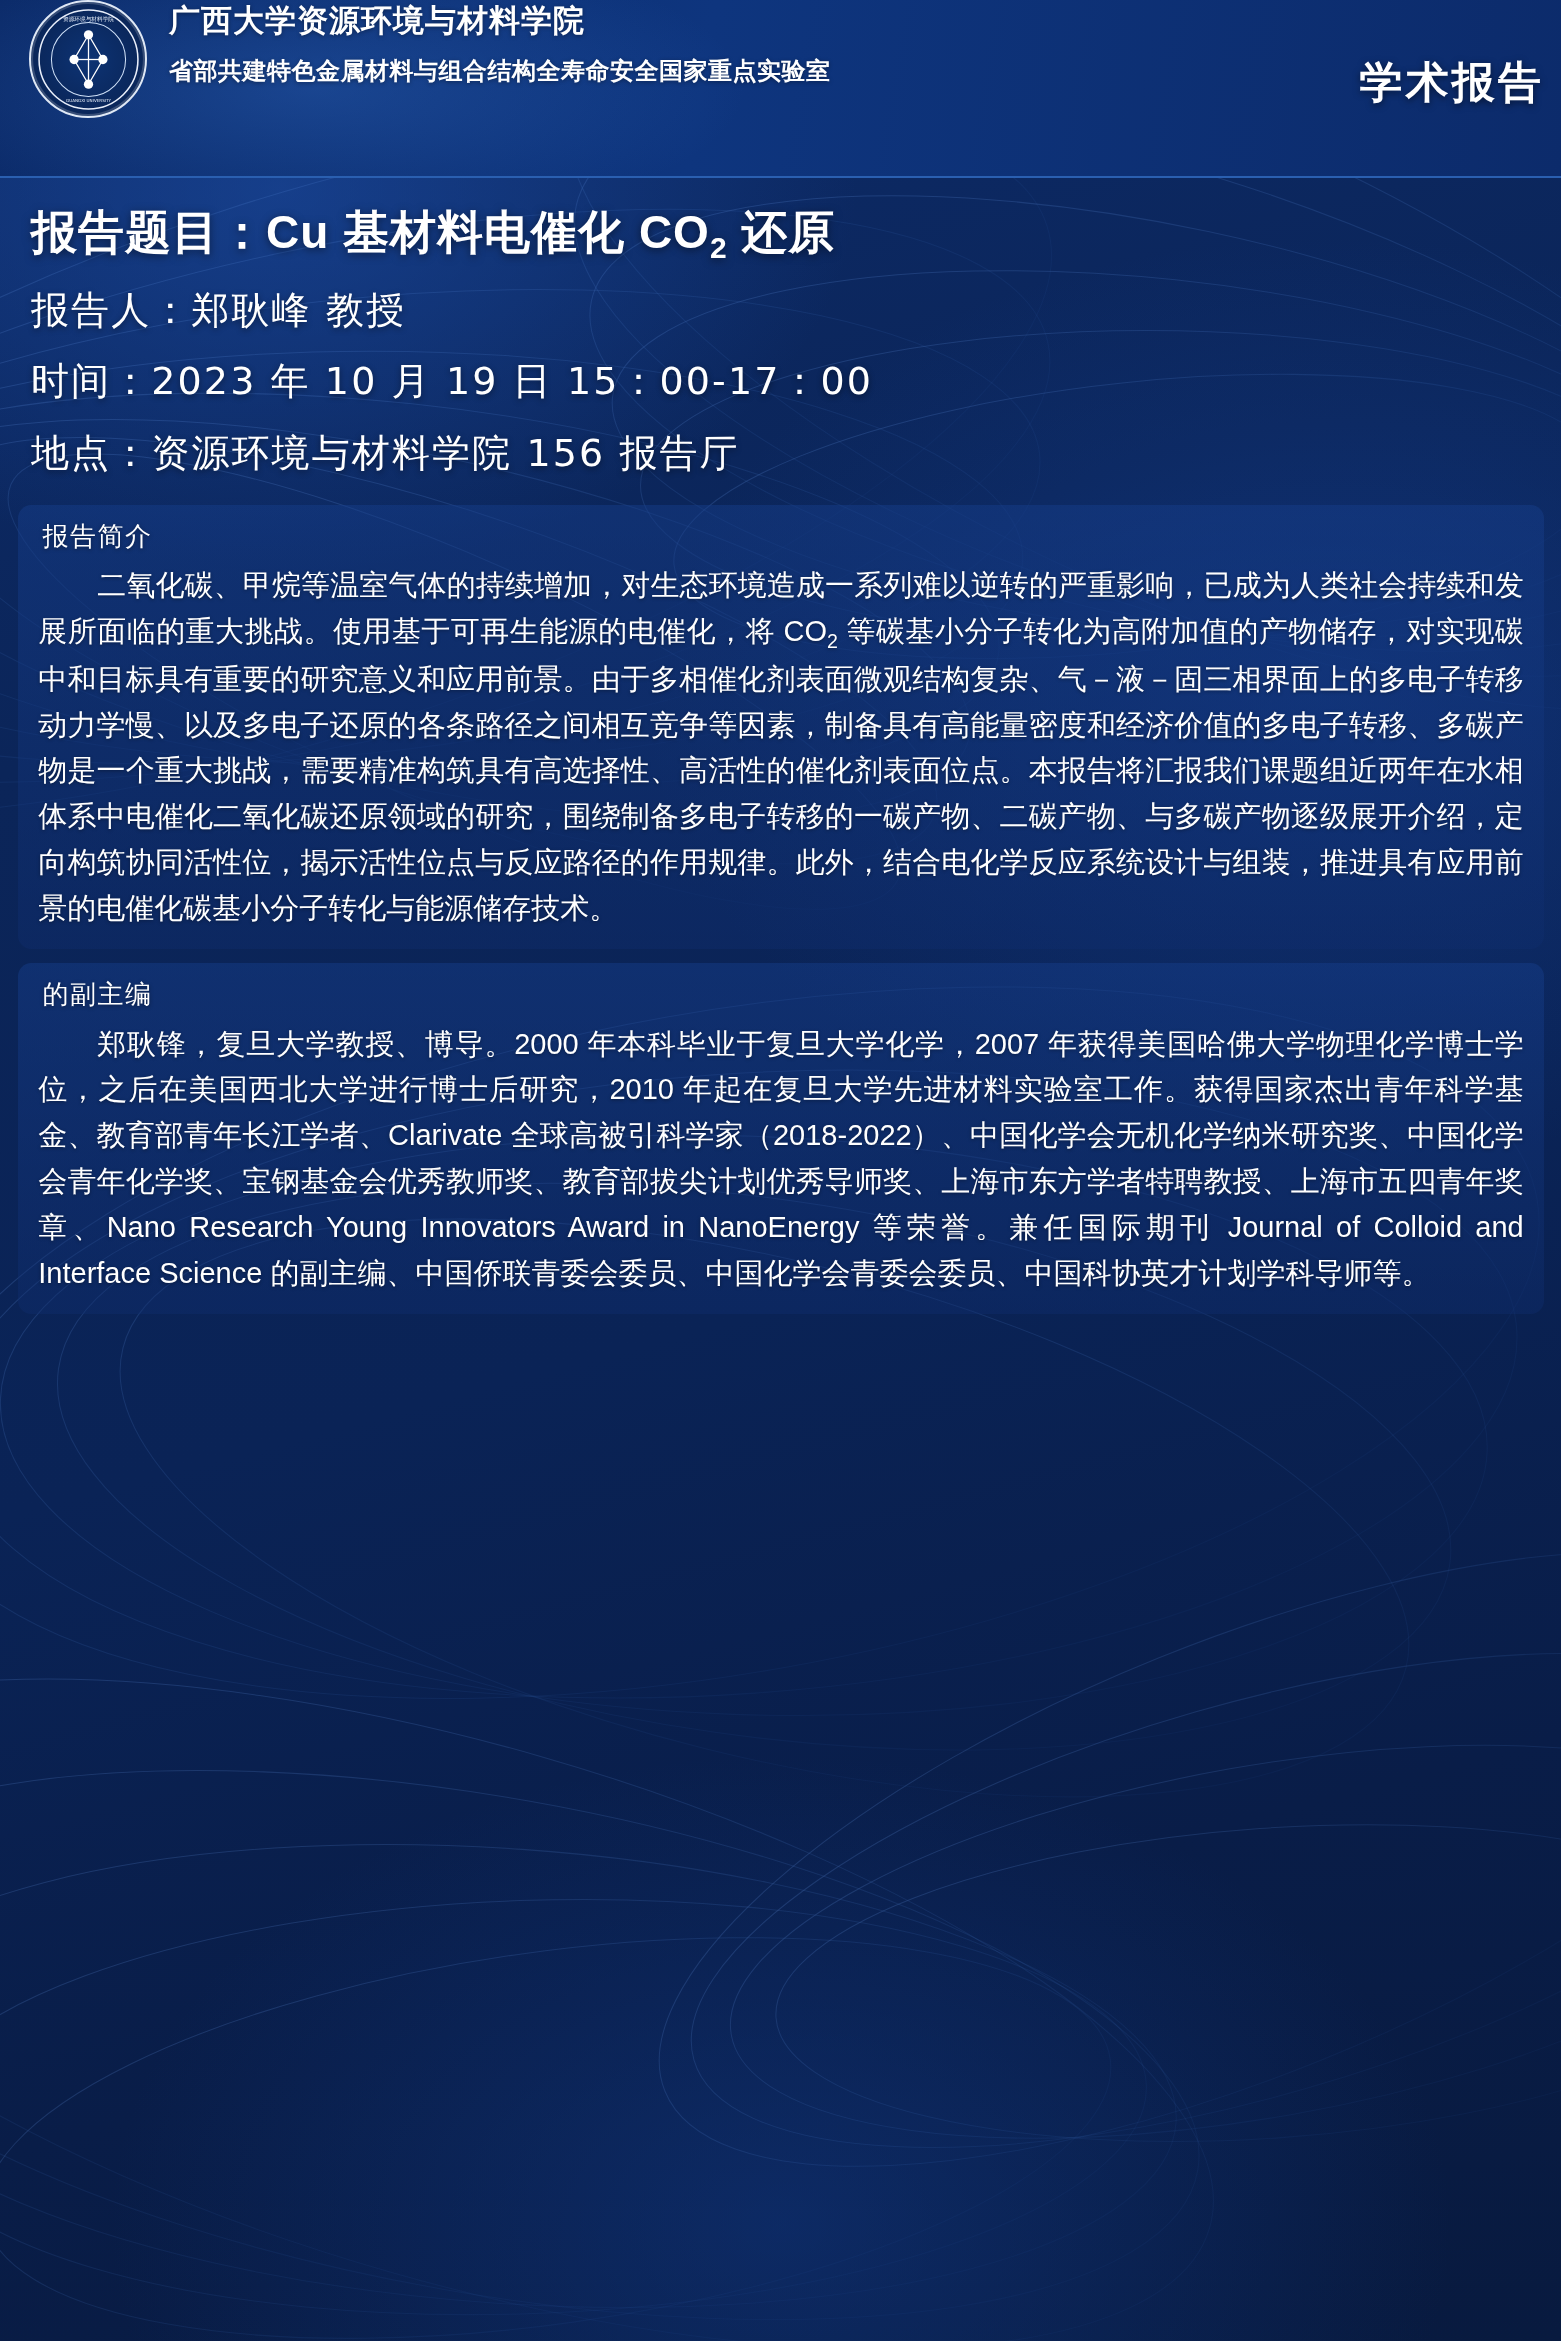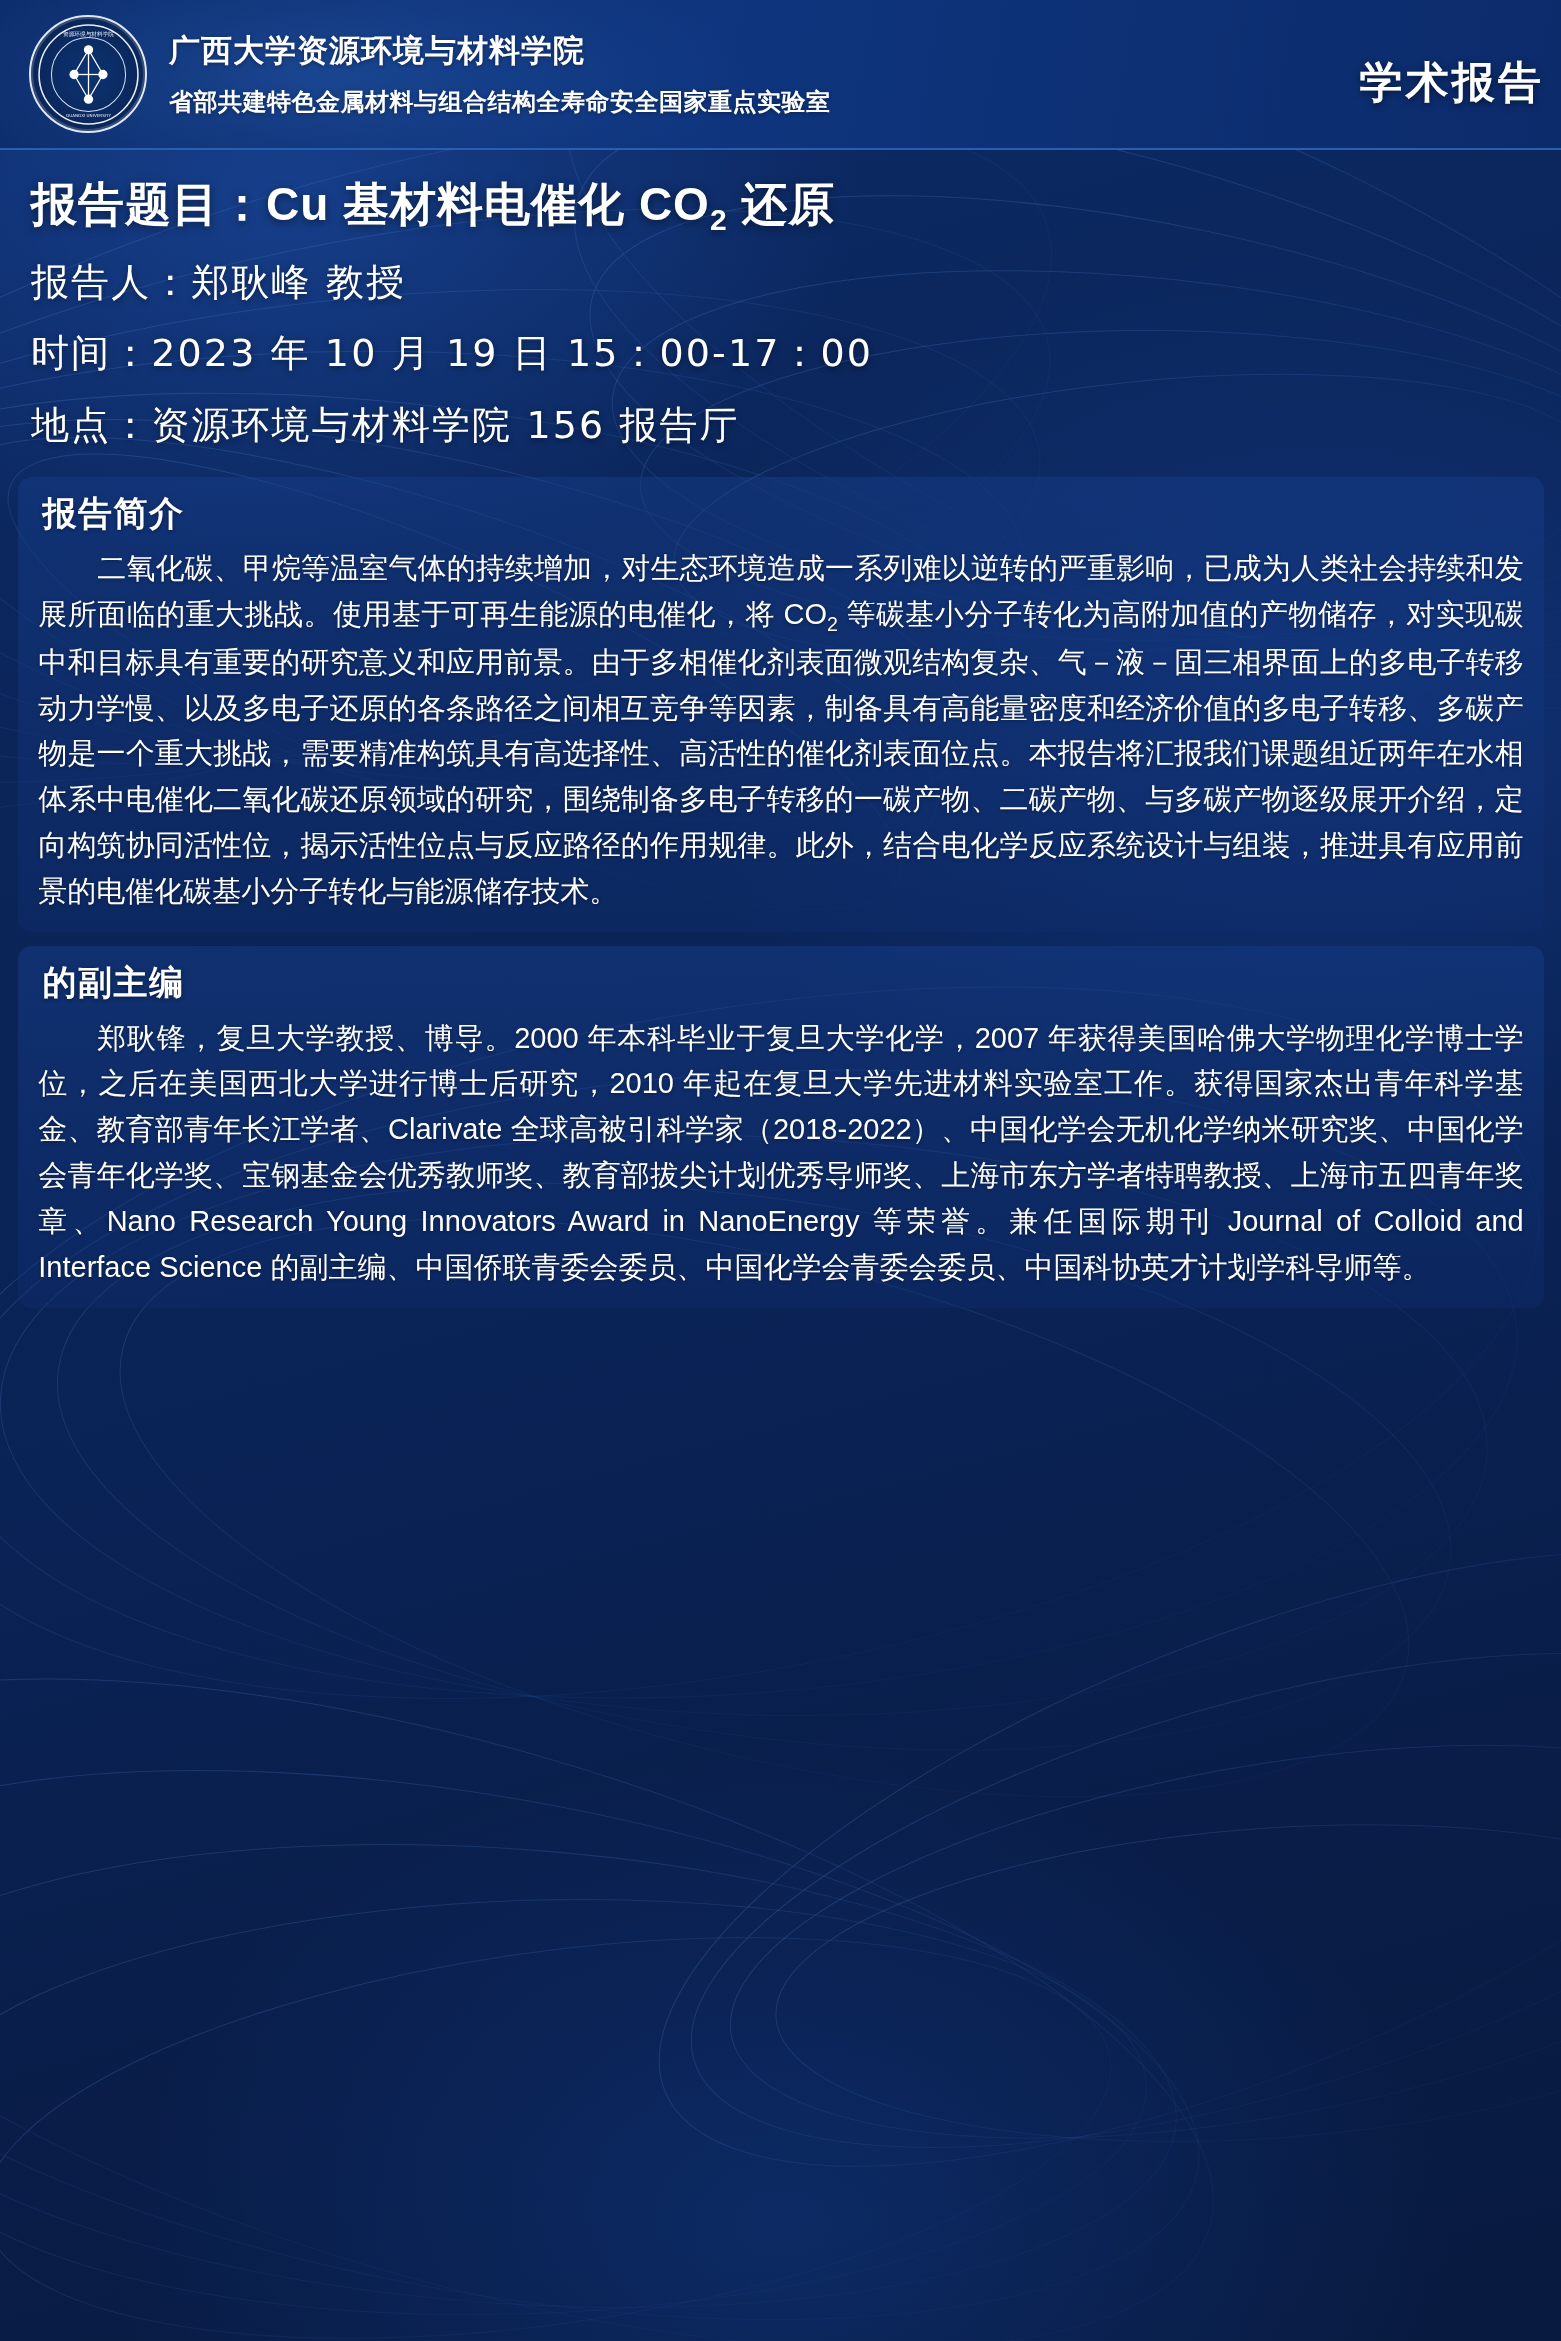--- a/index.html
+++ b/index.html
@@ -38,11 +38,11 @@
   
   .header {
     position: relative;
-    height: 150px;
+    height: 178px;
     background: linear-gradient(100deg, #0b2a68 0%, #0e357e 45%, #0c2b6b 100%);
     border-bottom: 2.6px solid #2a5fb0;
     display: flex;
-    align-items: center;
+    align-items: flex-start;
     padding: 0 29px;
     box-sizing: border-box;
   }

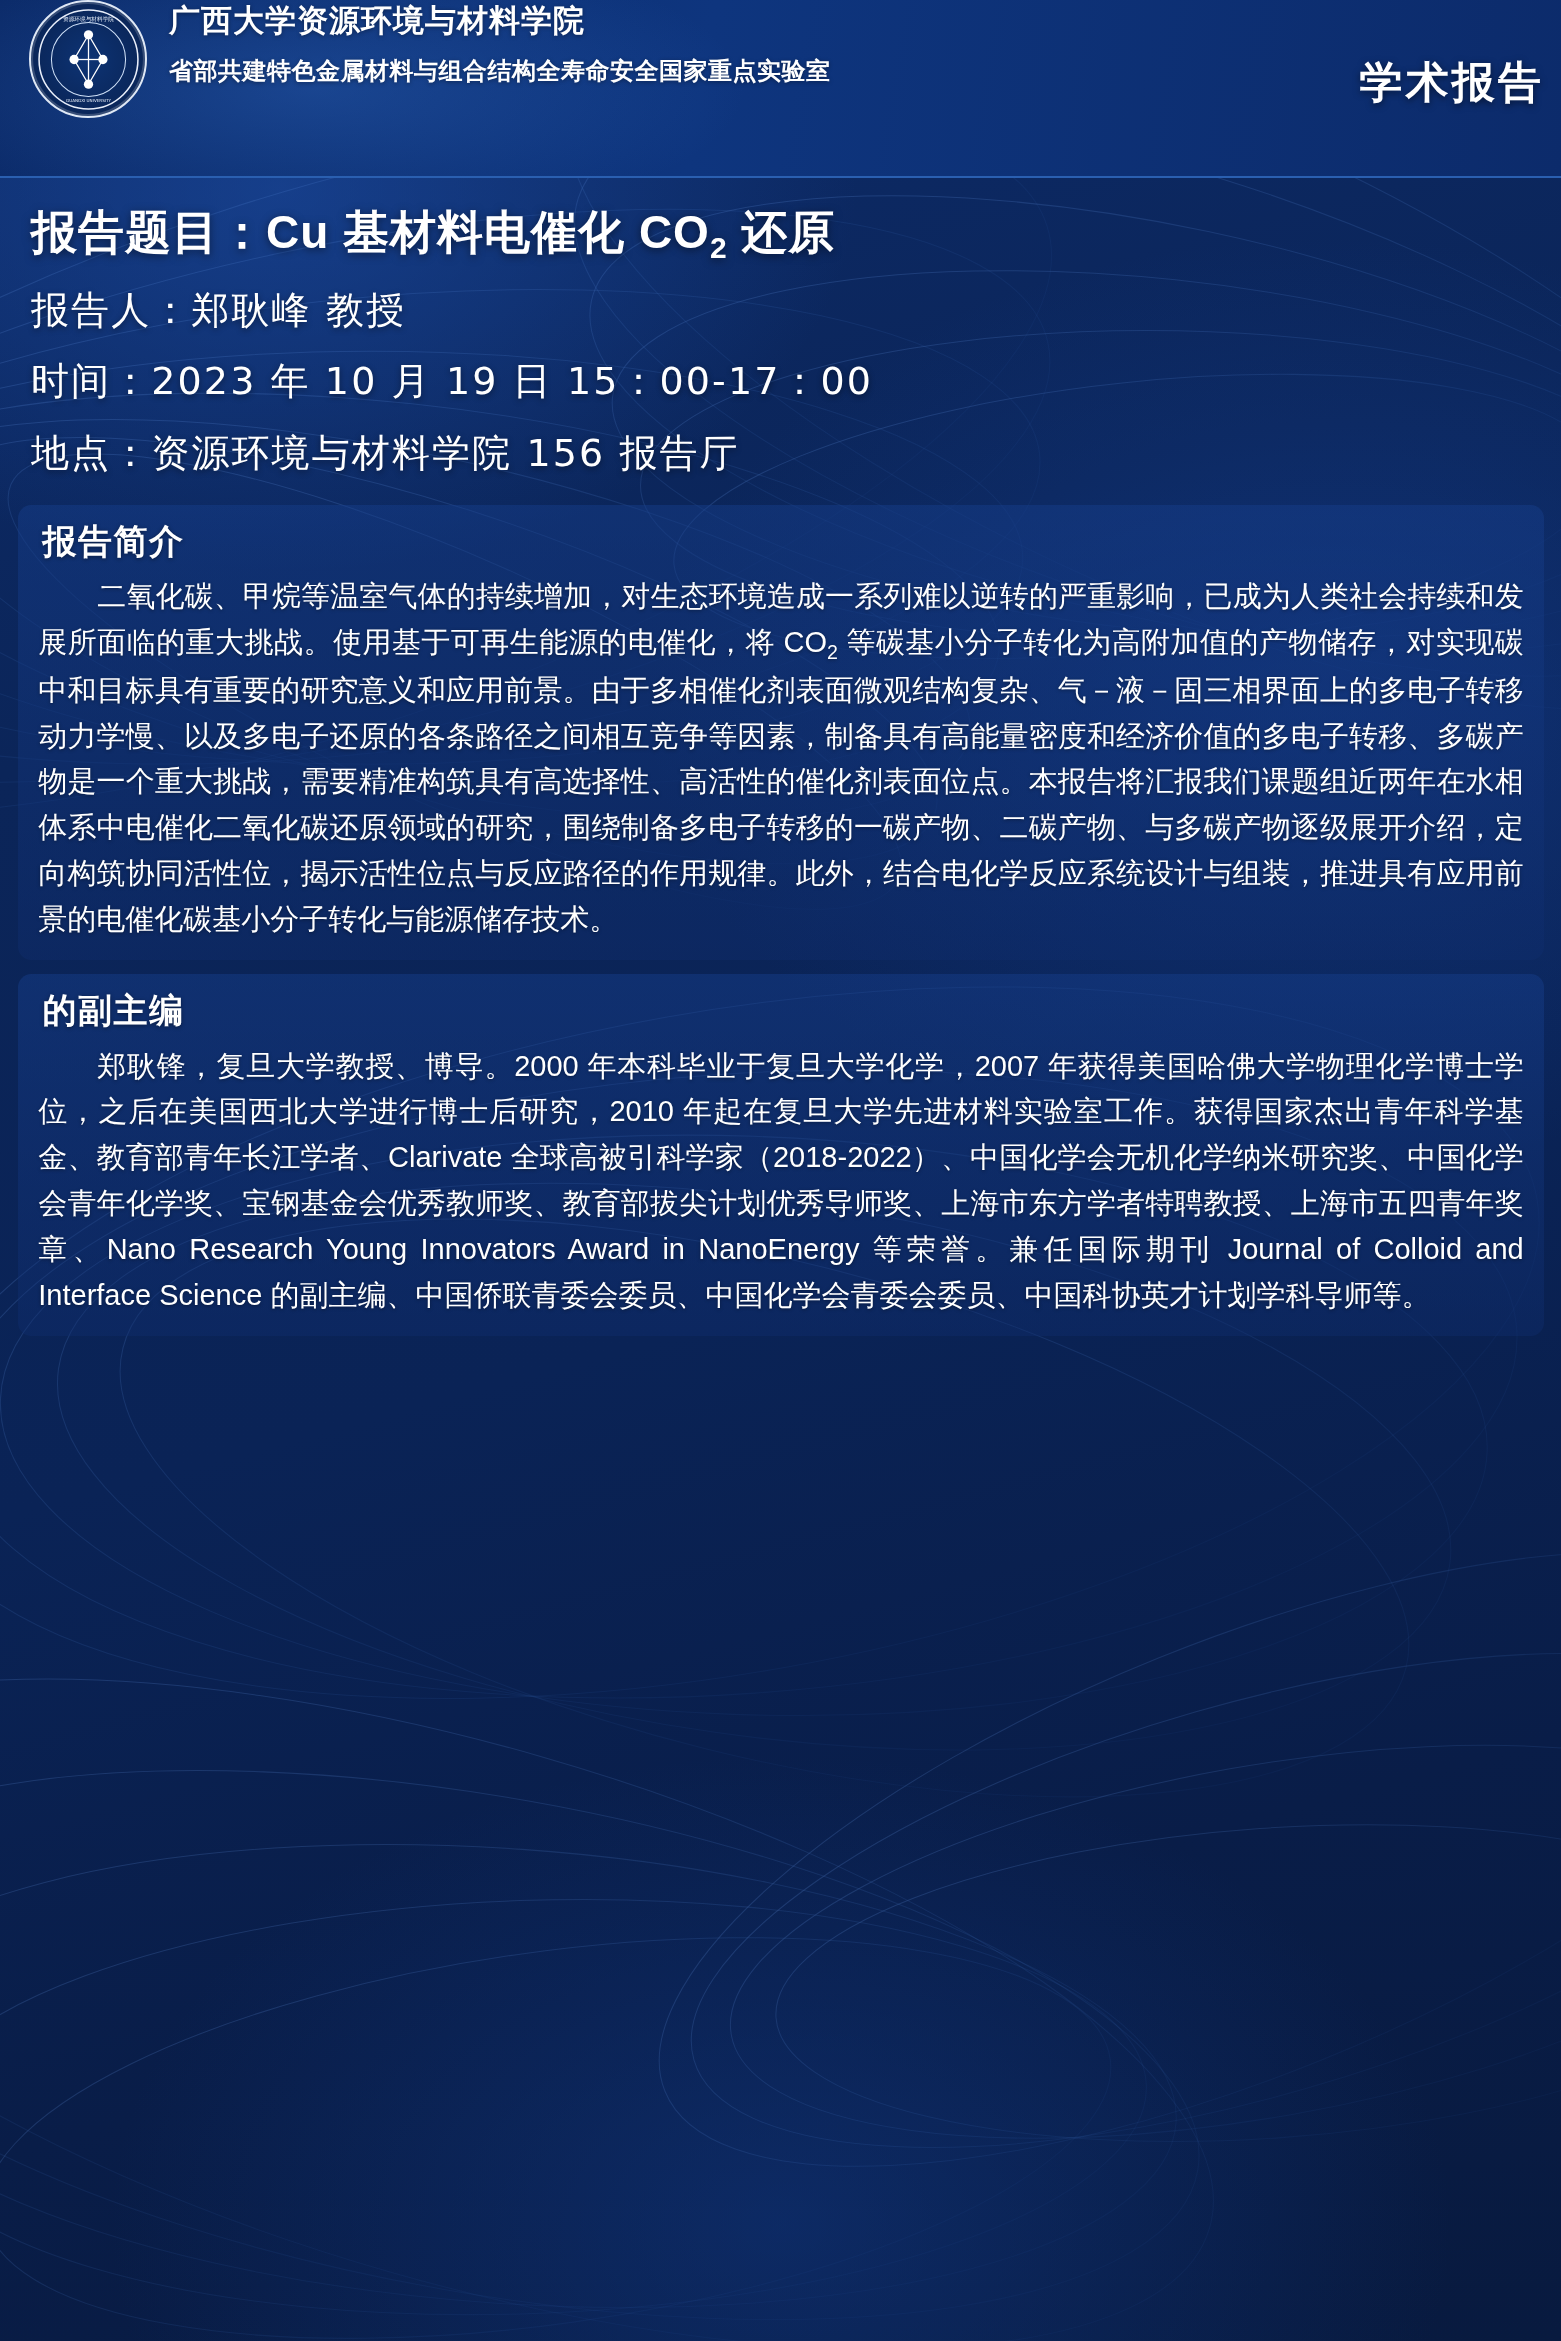--- a/index.html
+++ b/index.html
@@ -137,8 +137,8 @@
   }
   .panel-title {
     color: #ffffff;
-    font-size: 34px;
-    font-weight: bold;
+    font-size: 26px;
+    font-weight: normal;
     letter-spacing: 1.5px;
     margin: 5.2px 0 9.3px 4.1px;
     text-shadow: 0 1px 4.1px rgba(0,0,0,0.45);

